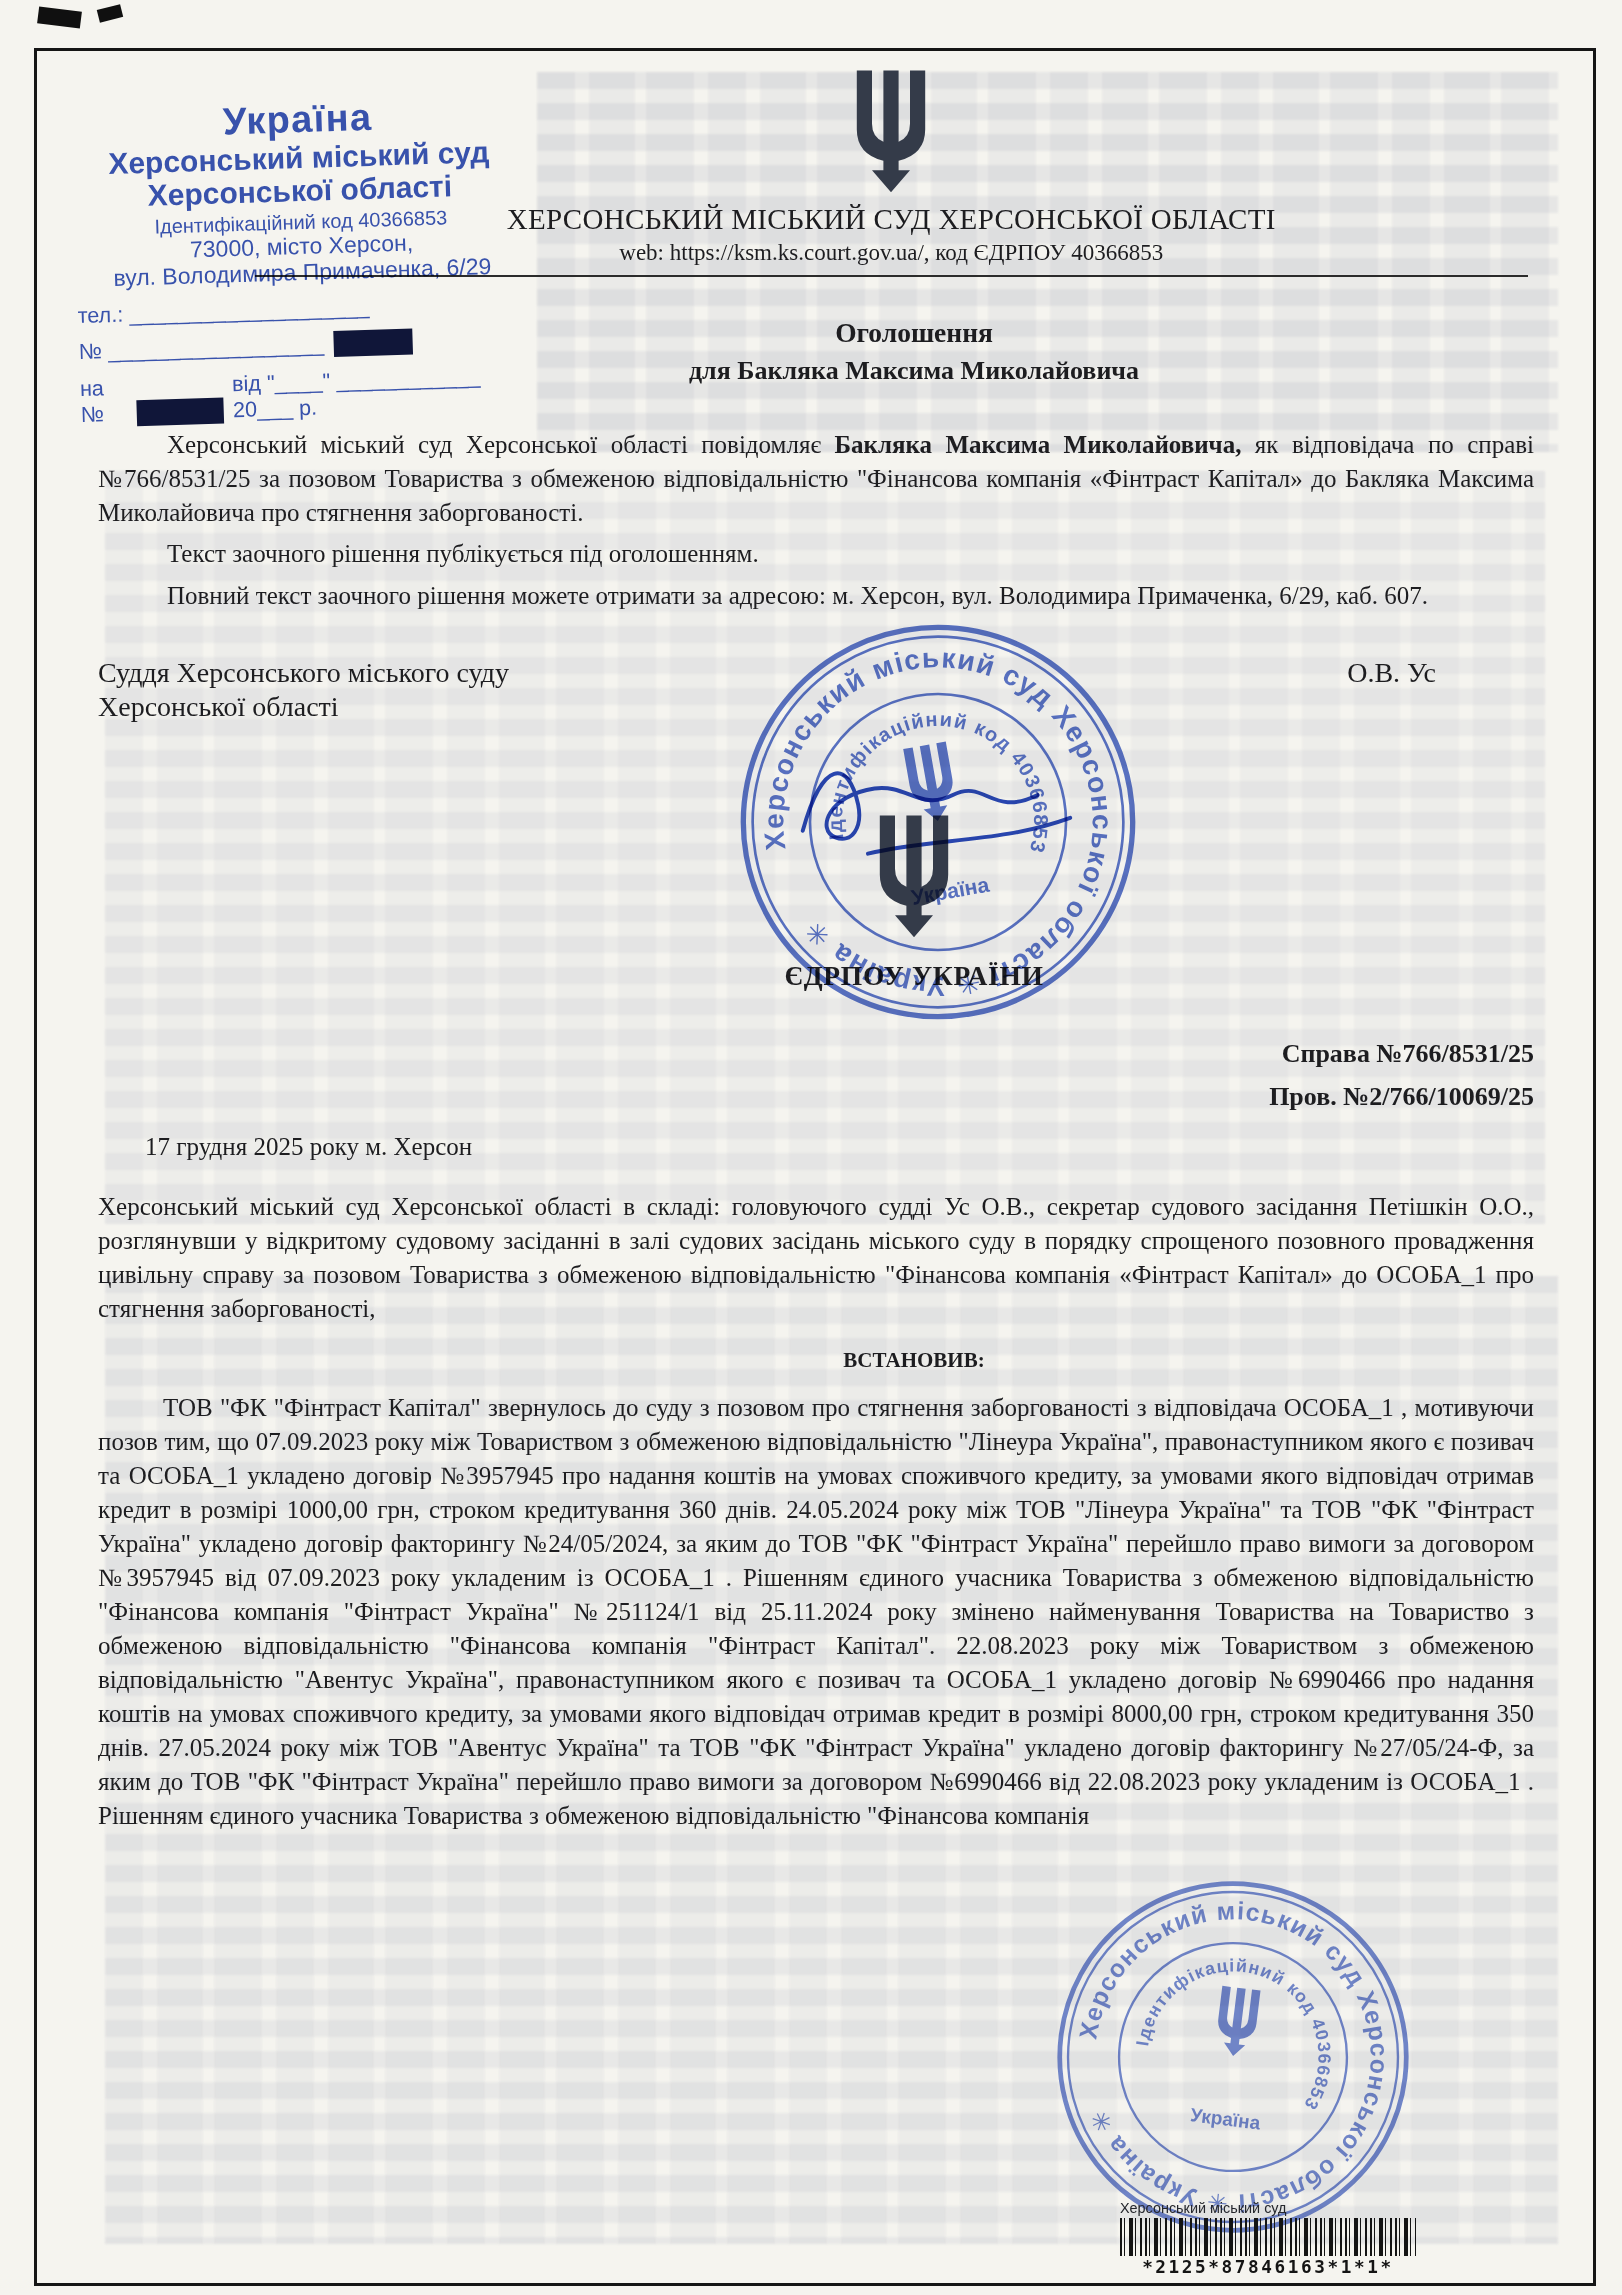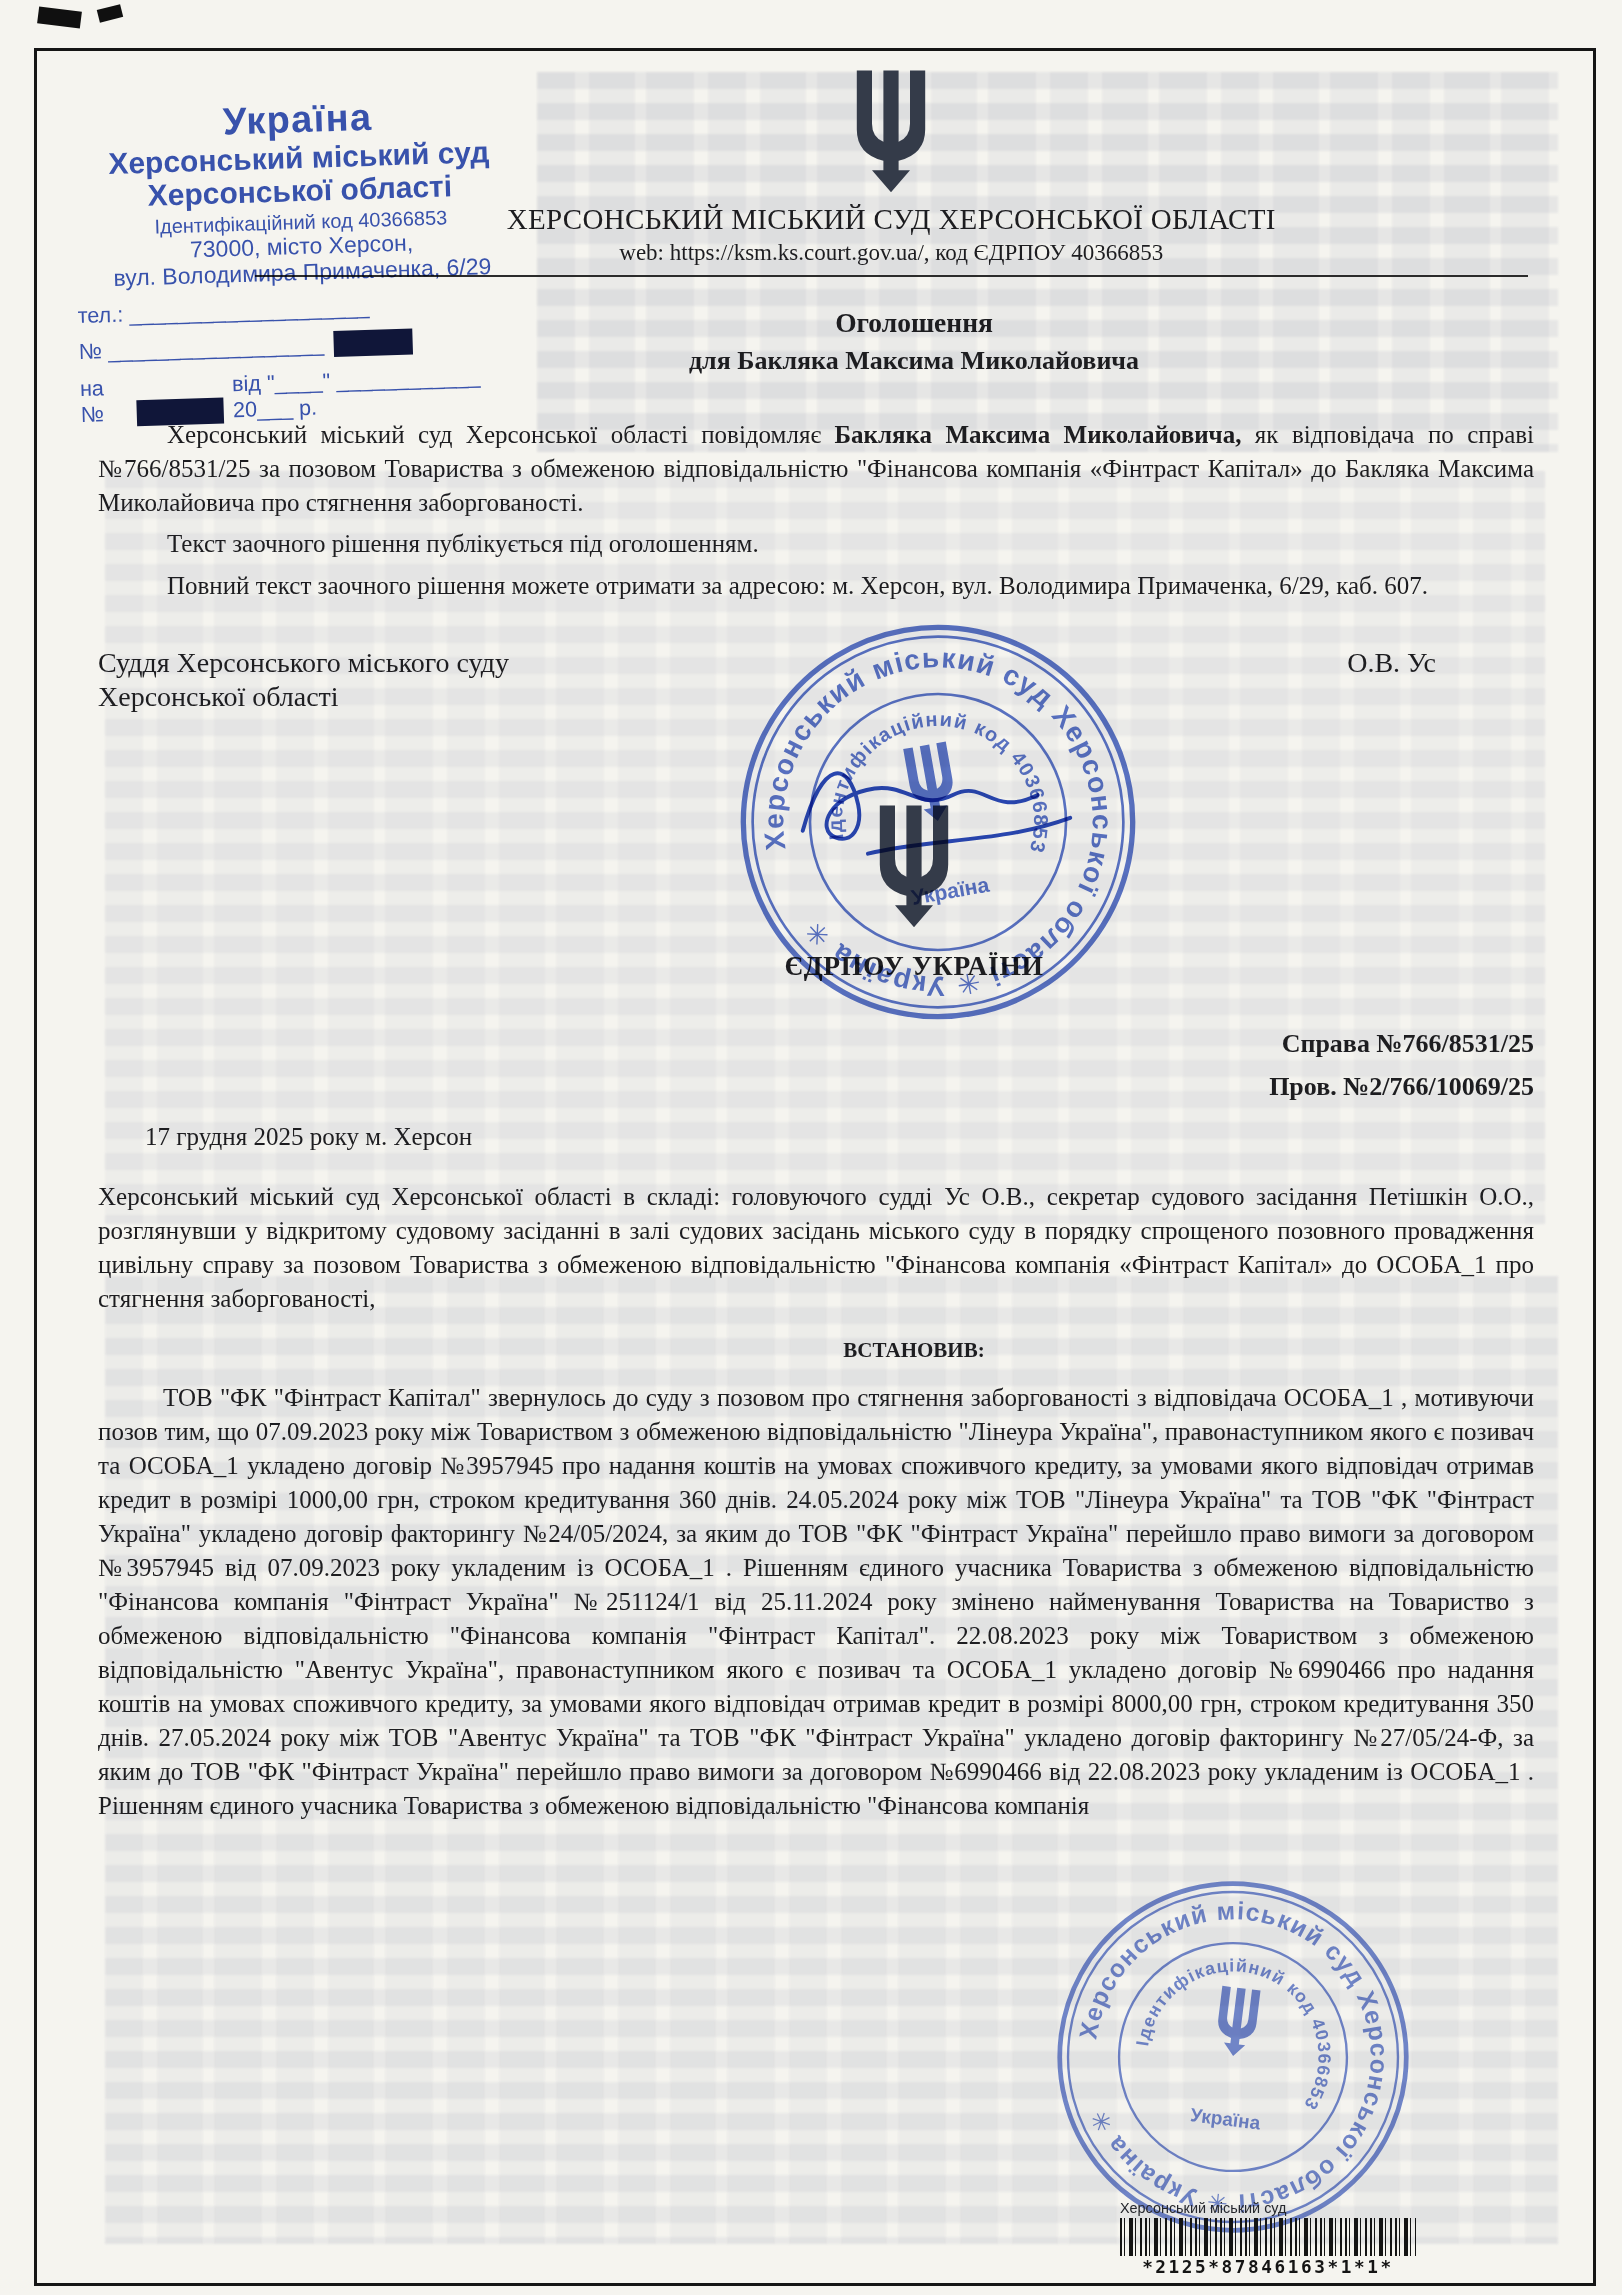--- a/index.html
+++ b/index.html
@@ -75,7 +75,7 @@
 
   
   .centered { text-align: center; padding-left: 196px; }
-  .h-announce { font-size: 27.5px; font-weight: bold; margin-top: 30px; }
+  .h-announce { font-size: 27.5px; font-weight: bold; margin-top: 40px; }
   .h-addressee { font-size: 26px; font-weight: bold; margin-top: 6.5px; }
   .para { font-size: 25px; line-height: 34px; text-align: justify; text-indent: 69px; margin-top: 7.9px; }
   .para.first { margin-top: 42px; }

